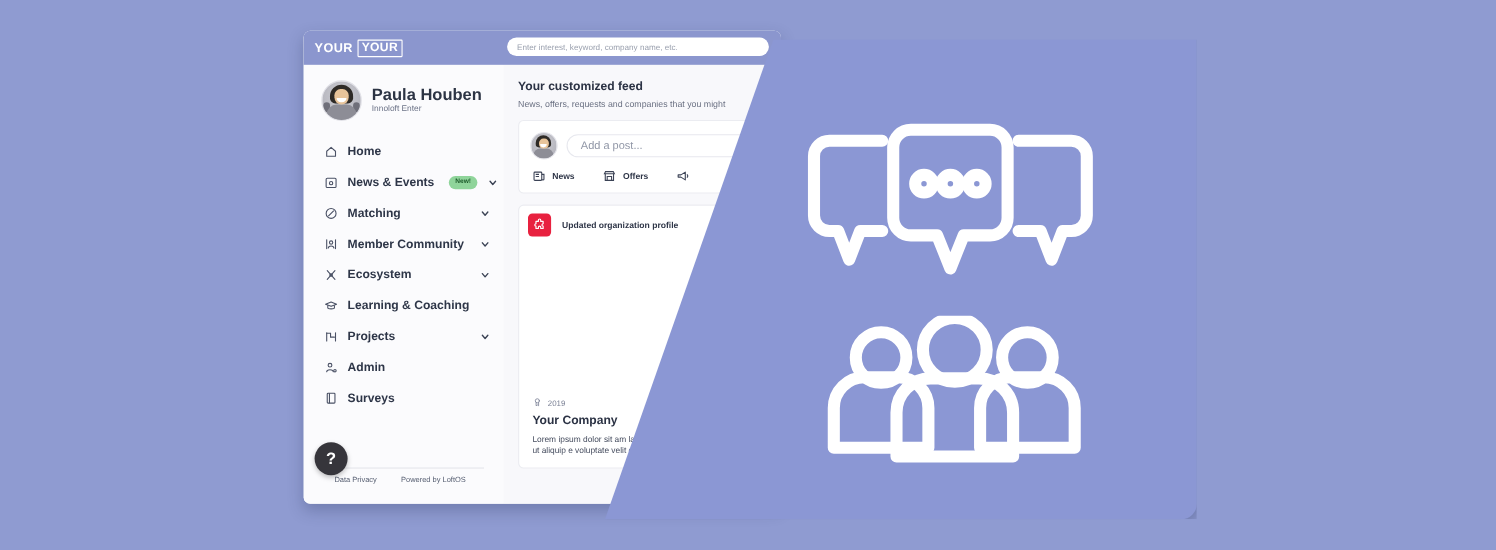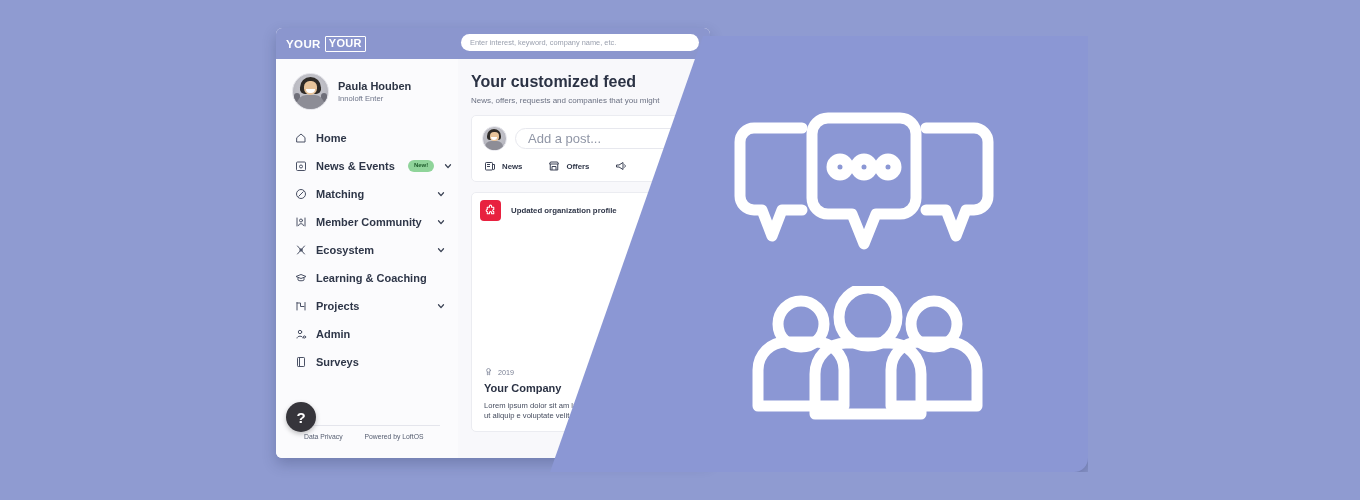--- a/index.html
+++ b/index.html
@@ -151,7 +151,7 @@
   .avatar .arm-r { right: 1px; }
 
   .profile-name {
-    font-size: 11px;
+    font-size: 15px;
     font-weight: bold;
     color: #2c3444;
     line-height: 13px;

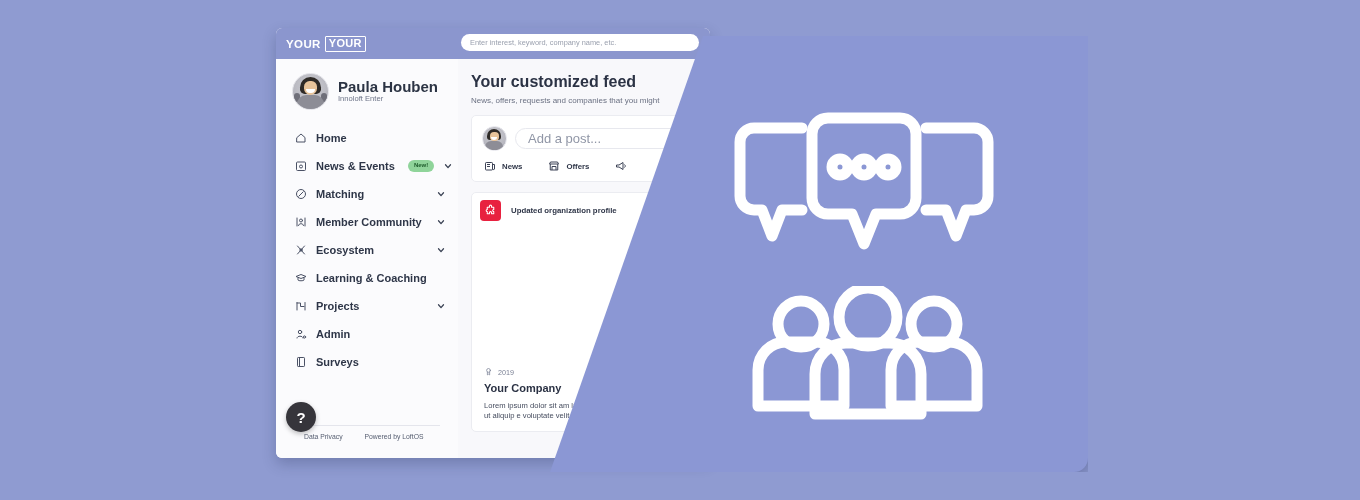--- a/index.html
+++ b/index.html
@@ -260,7 +260,7 @@
     overflow: hidden;
   }
   .feed-title {
-    font-size: 16px;
+    font-size: 11px;
     font-weight: bold;
     color: #2b3purple;
     color: #2b3244;

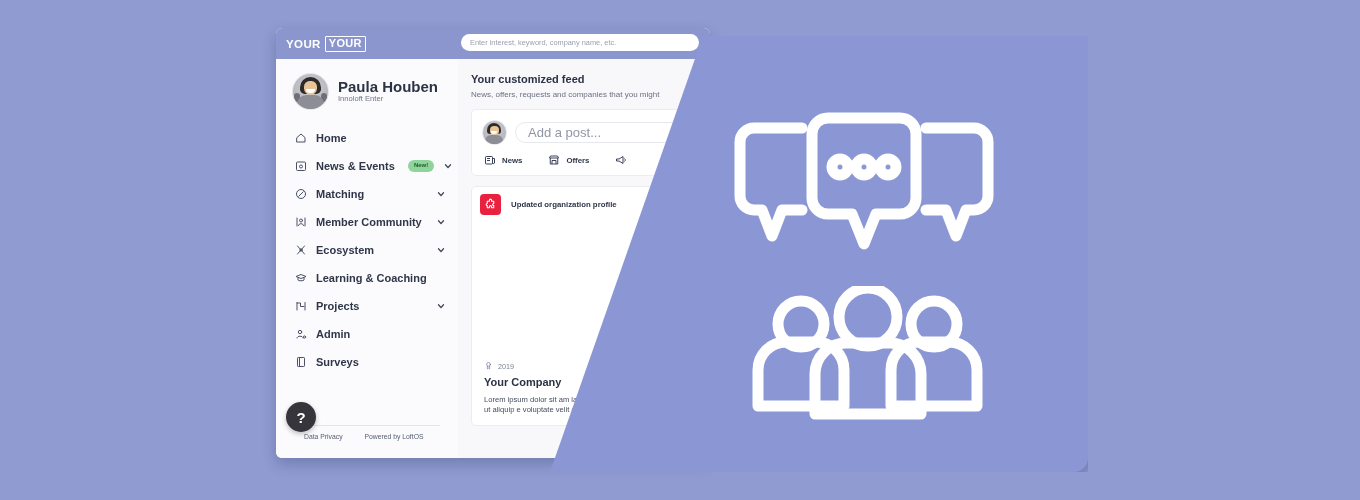--- a/index.html
+++ b/index.html
@@ -320,7 +320,7 @@
     display: flex;
     align-items: center;
     padding-left: 12px;
-    font-size: 13px;
+    font-size: 10px;
     color: #9096a6;
     box-sizing: border-box;
     background: #fff;

